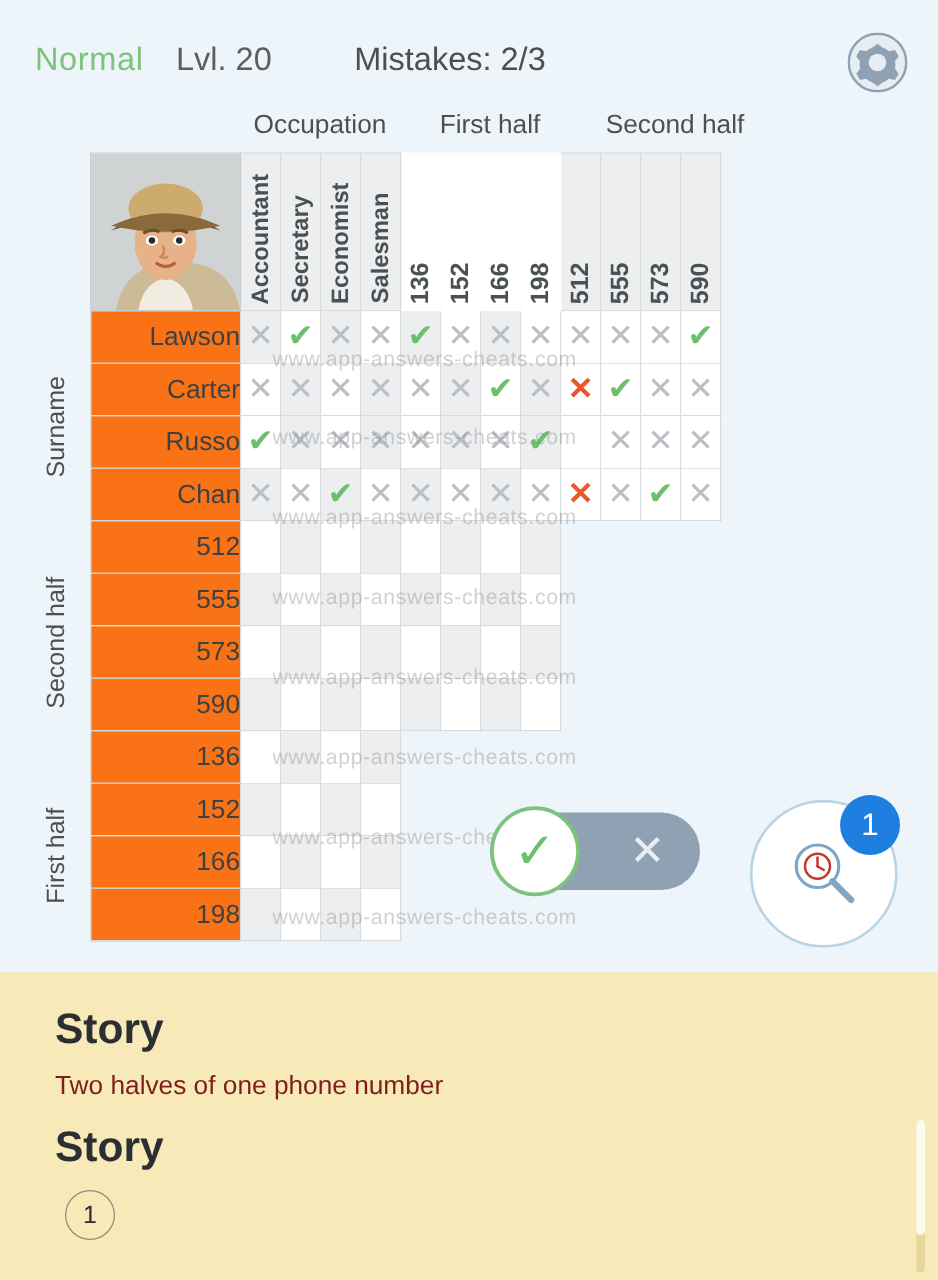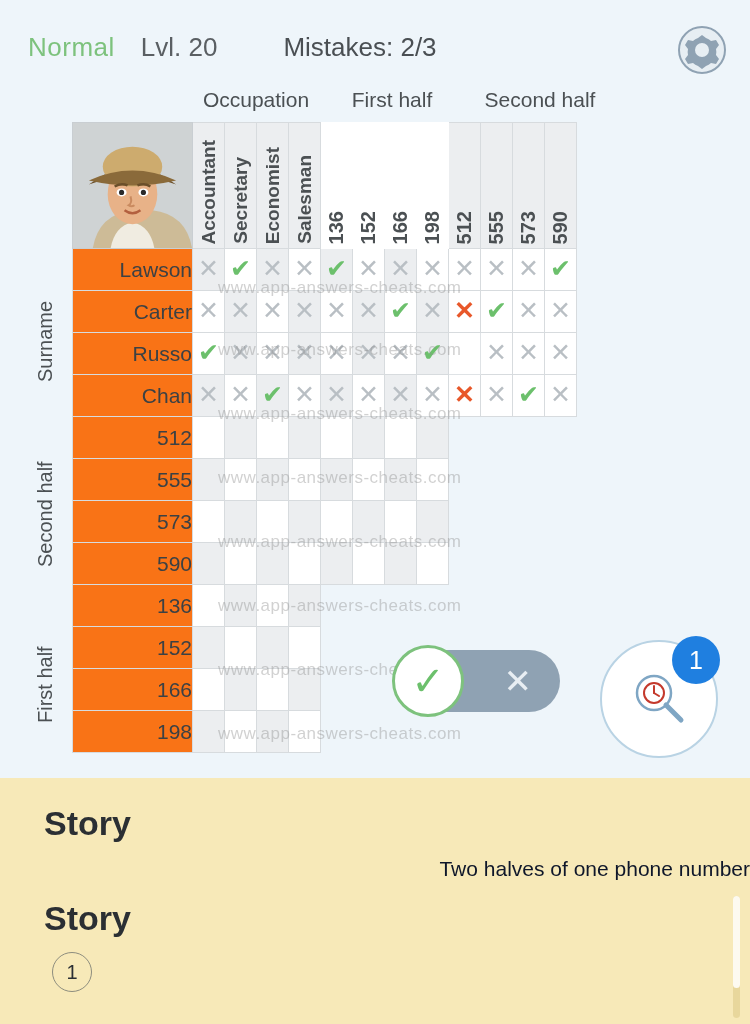--- a/index.html
+++ b/index.html
@@ -102,7 +102,7 @@
     background:#f7e9b8;
   }
   .story h2 { margin:26px 0 0 44px; font-size:34px; color:#2b2f33; font-weight:bold; }
-  .story p  { margin:14px 0 0 44px; font-size:21px; color:#0f172a;text-align:right; }
+  .story p  { margin:14px 0 0 44px; font-size:21px; color:#7f1d1d; }
   .story h3 { margin:18px 0 0 44px; font-size:34px; color:#2b2f33; font-weight:bold; }
   .clue { display:flex; align-items:flex-start; margin:14px 0 0 52px; }
   .clue .num {

